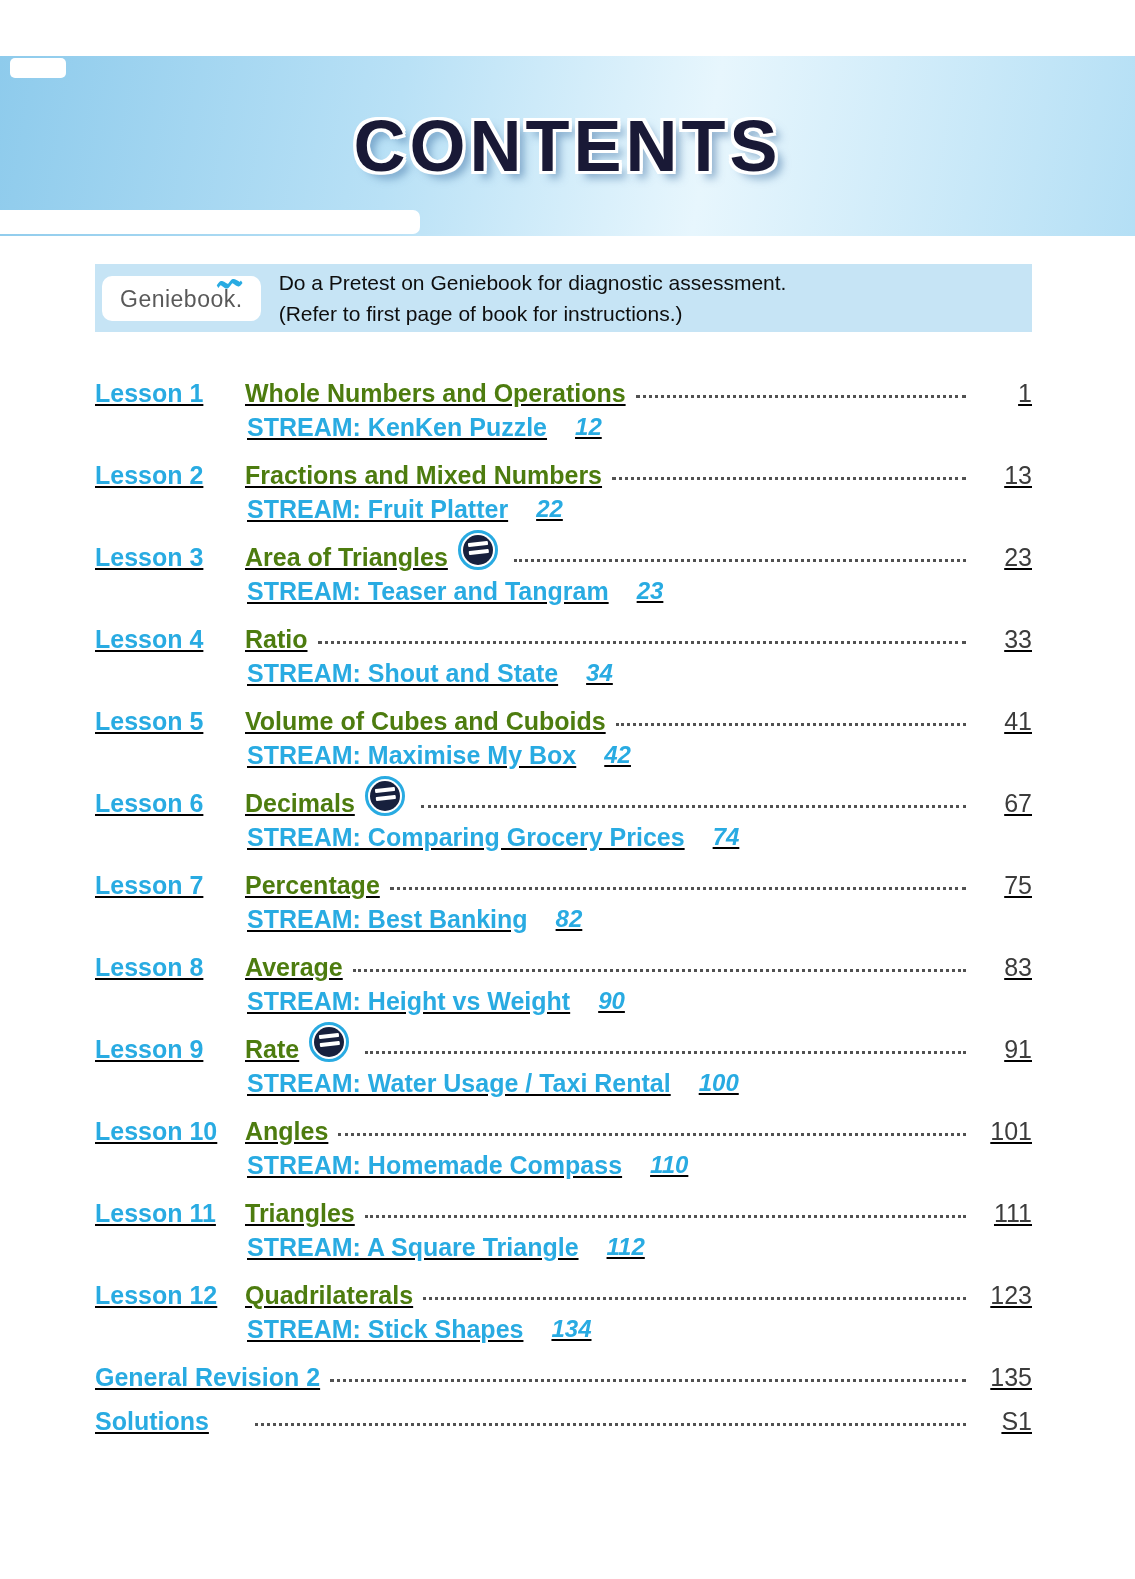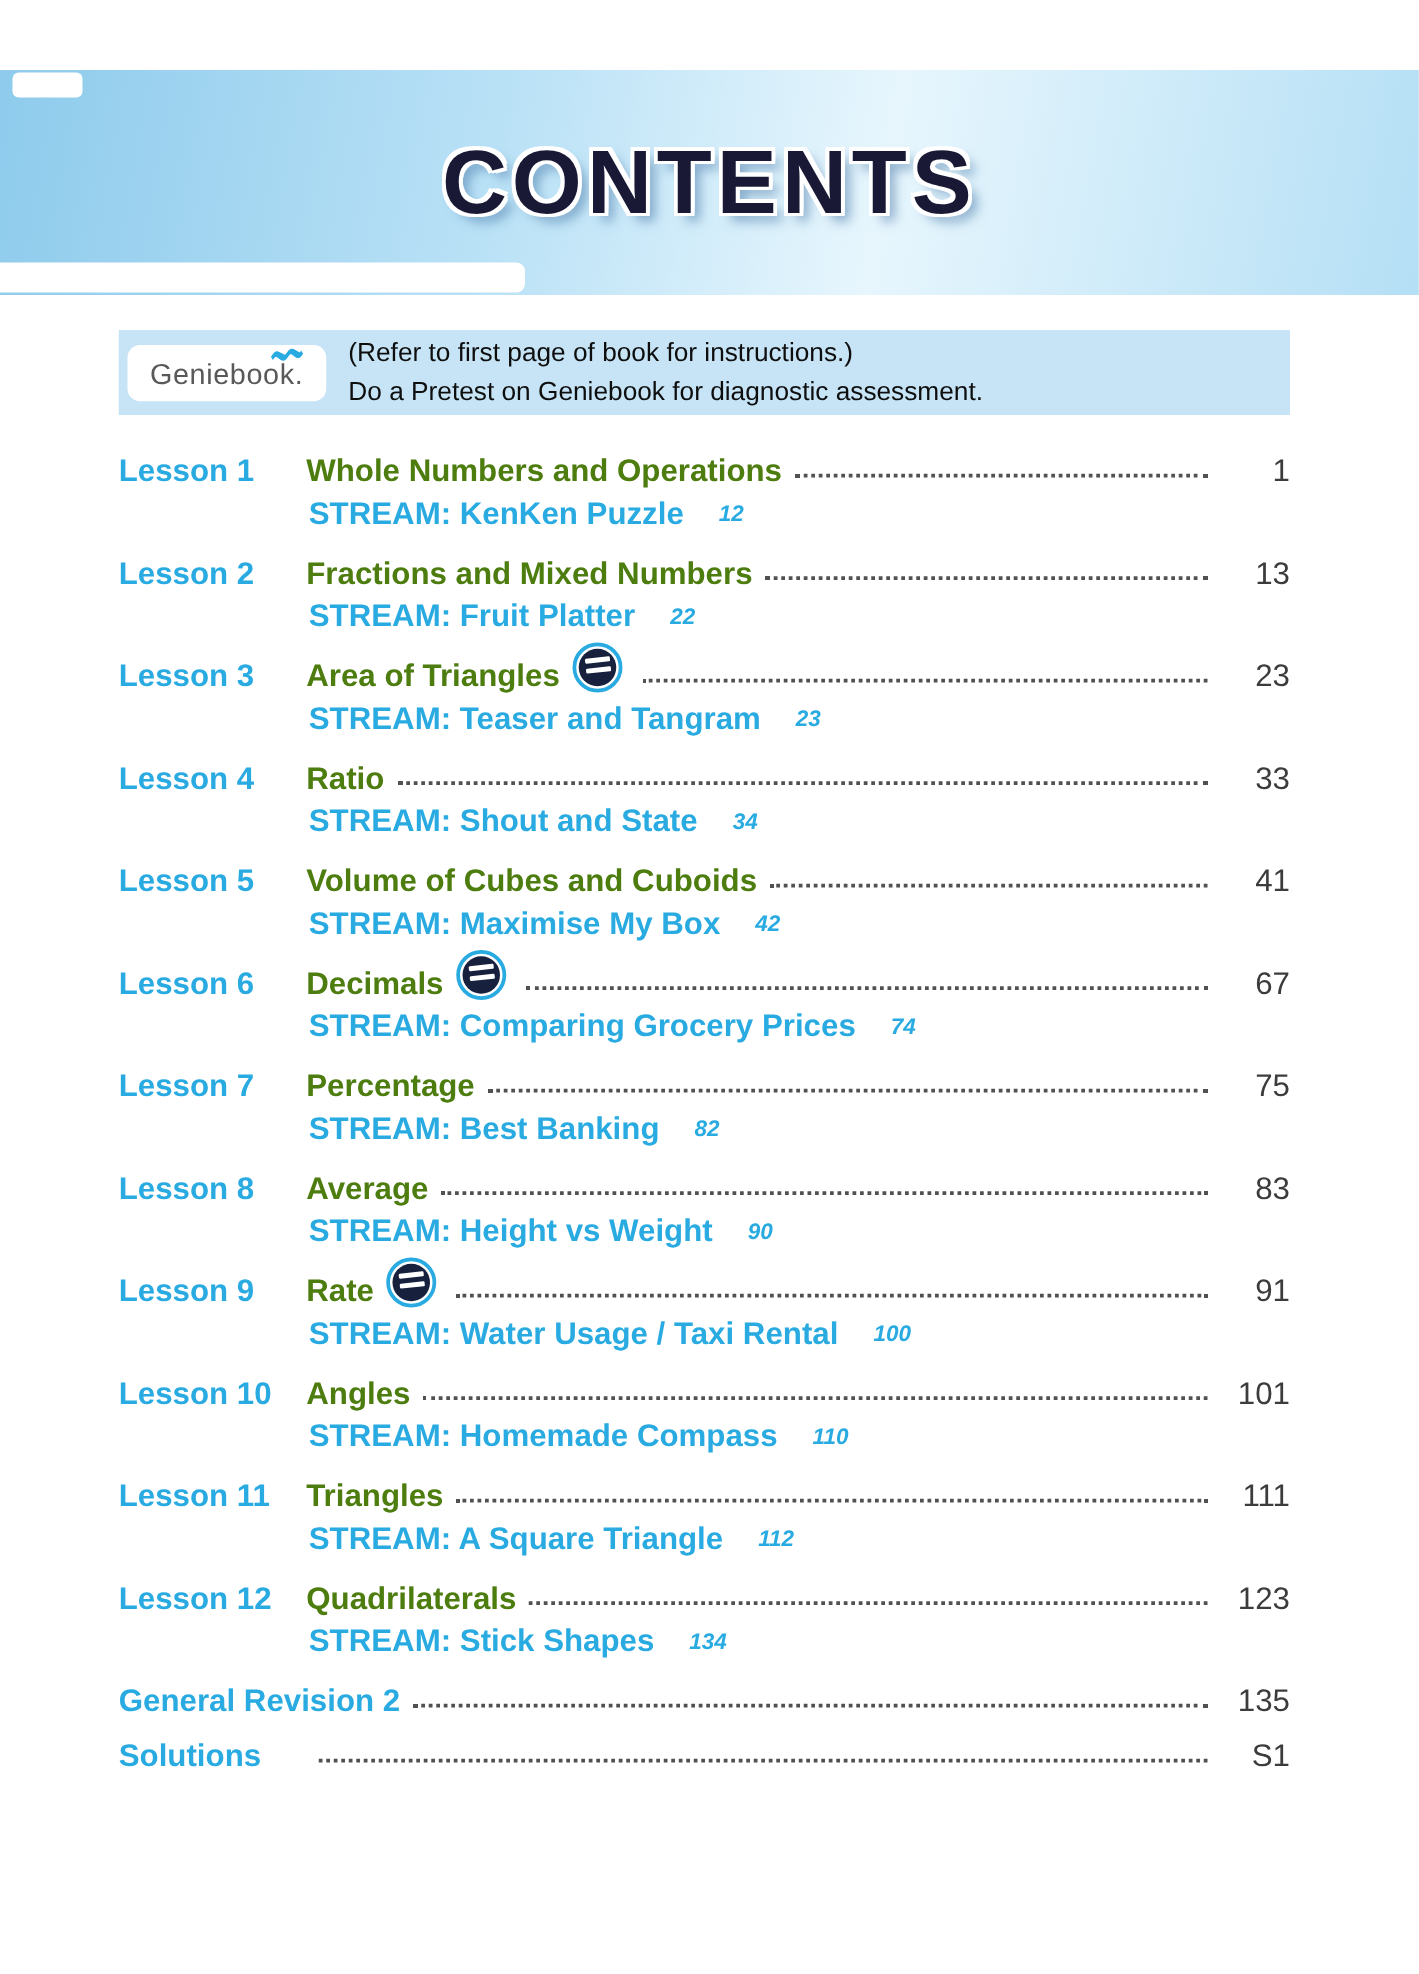--- a/index.html
+++ b/index.html
@@ -98,8 +98,8 @@
     <span class="brand-text">Geniebook.</span>
   </div>
   <div class="banner-lines">
+    <div>Do a Pretest on Geniebook for diagnostic assessment.</div>
     <div>(Refer to first page of book for instructions.)</div>
-    <div>Do a Pretest on Geniebook for diagnostic assessment.</div>
   </div>
 </div>
 

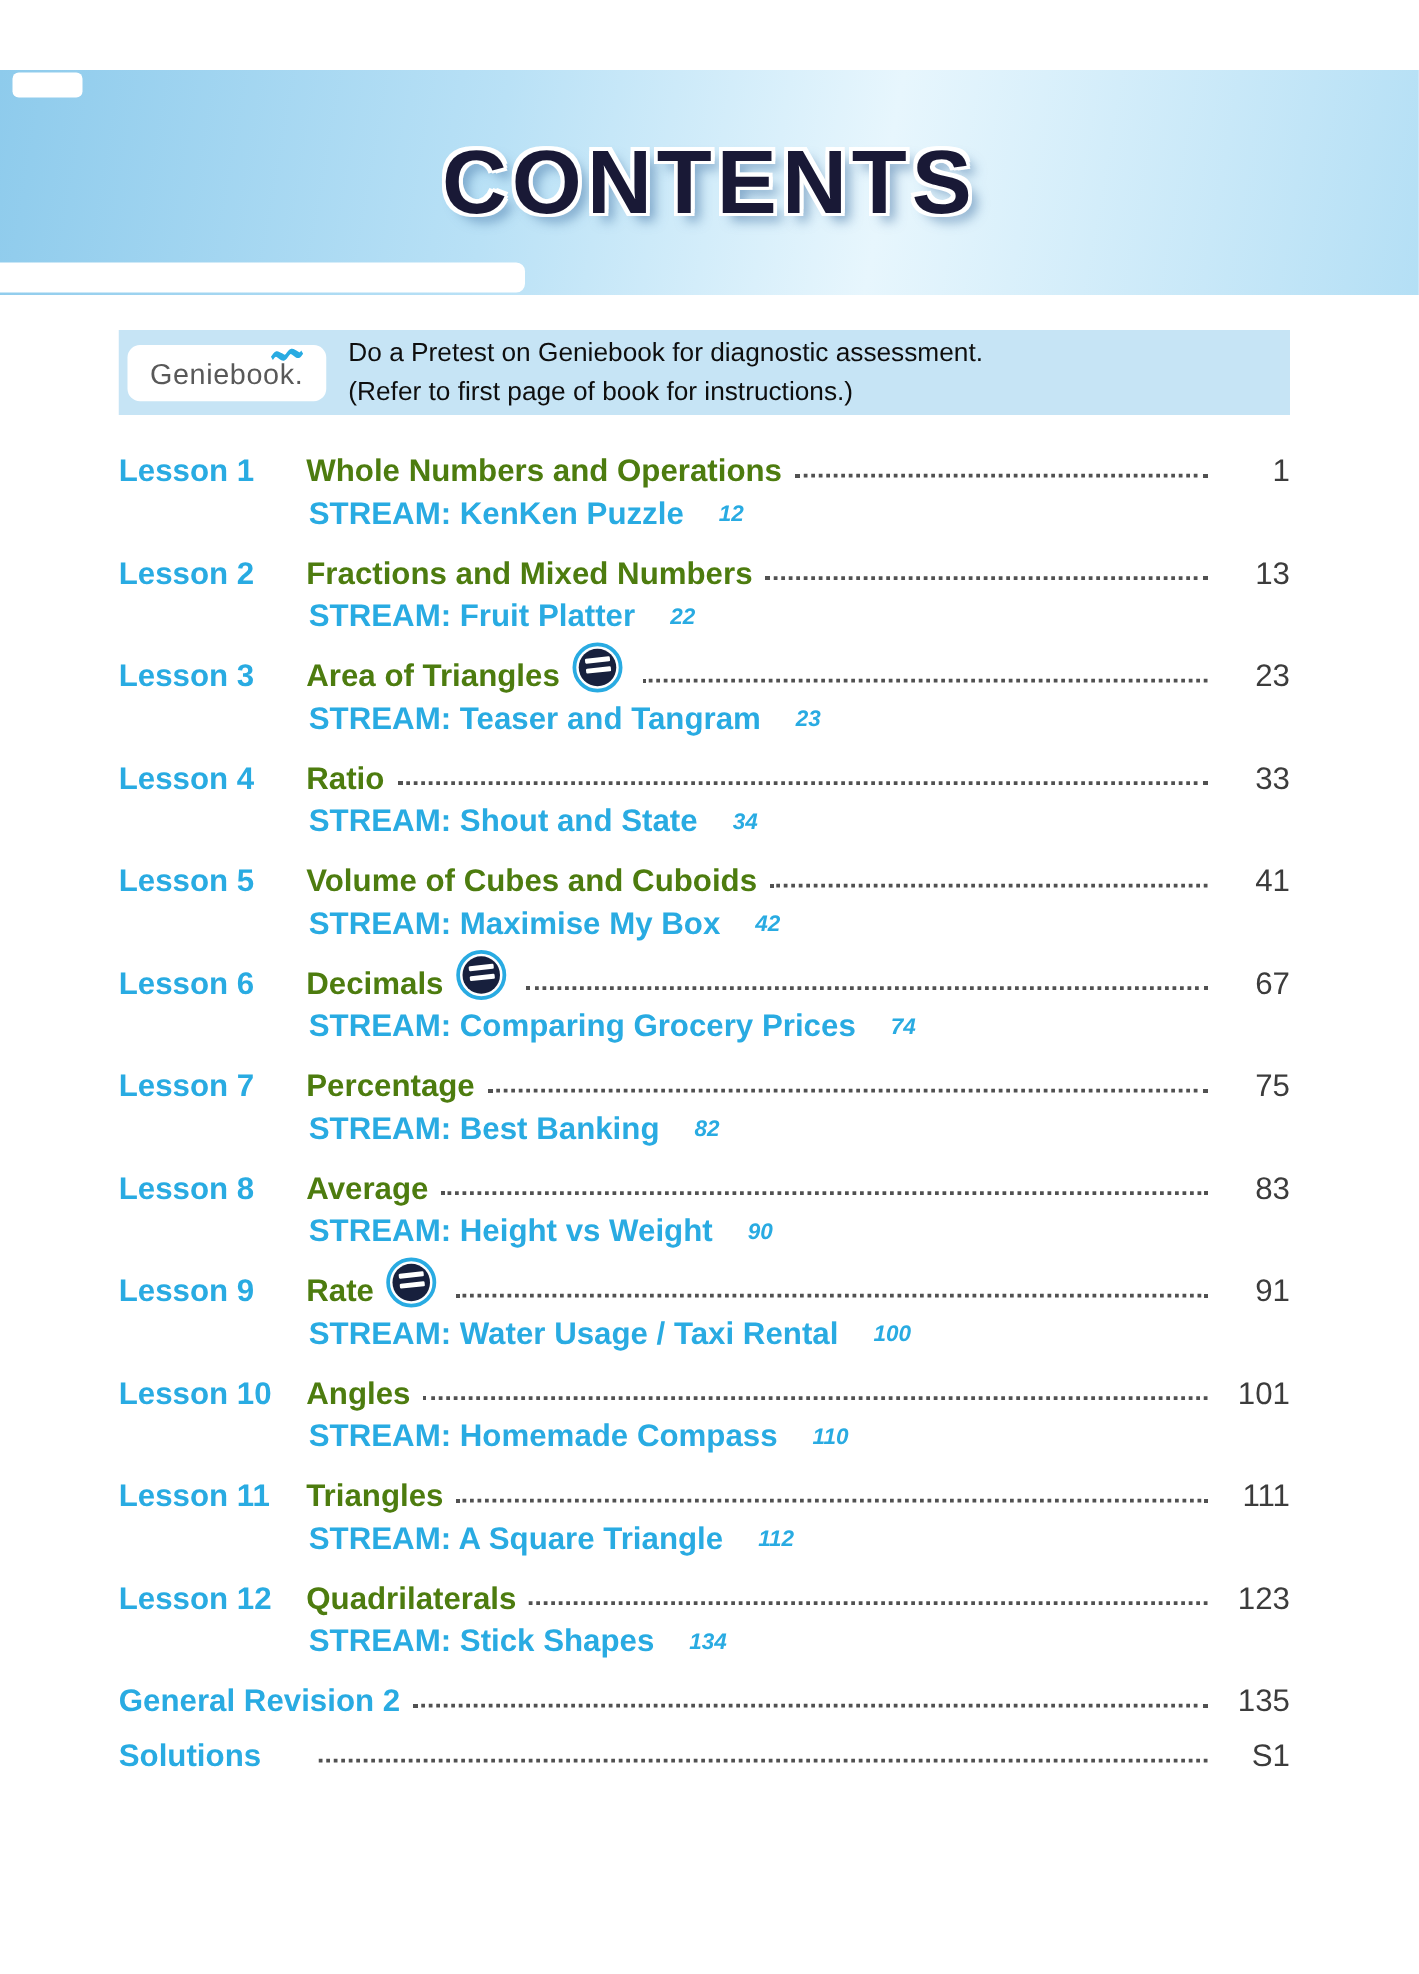--- a/index.html
+++ b/index.html
@@ -58,7 +58,7 @@
   .banner-lines { margin-left: 18px; font-size: 21px; color: #0e0e0e; line-height: 1.5; }
 
   
-  .toc { position: absolute; top: 348px; left: 95px; width: 937px; }
+  .toc { position: absolute; top: 364px; left: 95px; width: 937px; text-decoration: underline; }
   .title-row { display: flex; align-items: flex-end; height: 44px; font-size: 25px; }
   .entry-label { min-width: 150px; font-weight: bold; color: var(--accent, #29ABE2); white-space: nowrap; }
   .title-row.revision .entry-label { min-width: 0; }

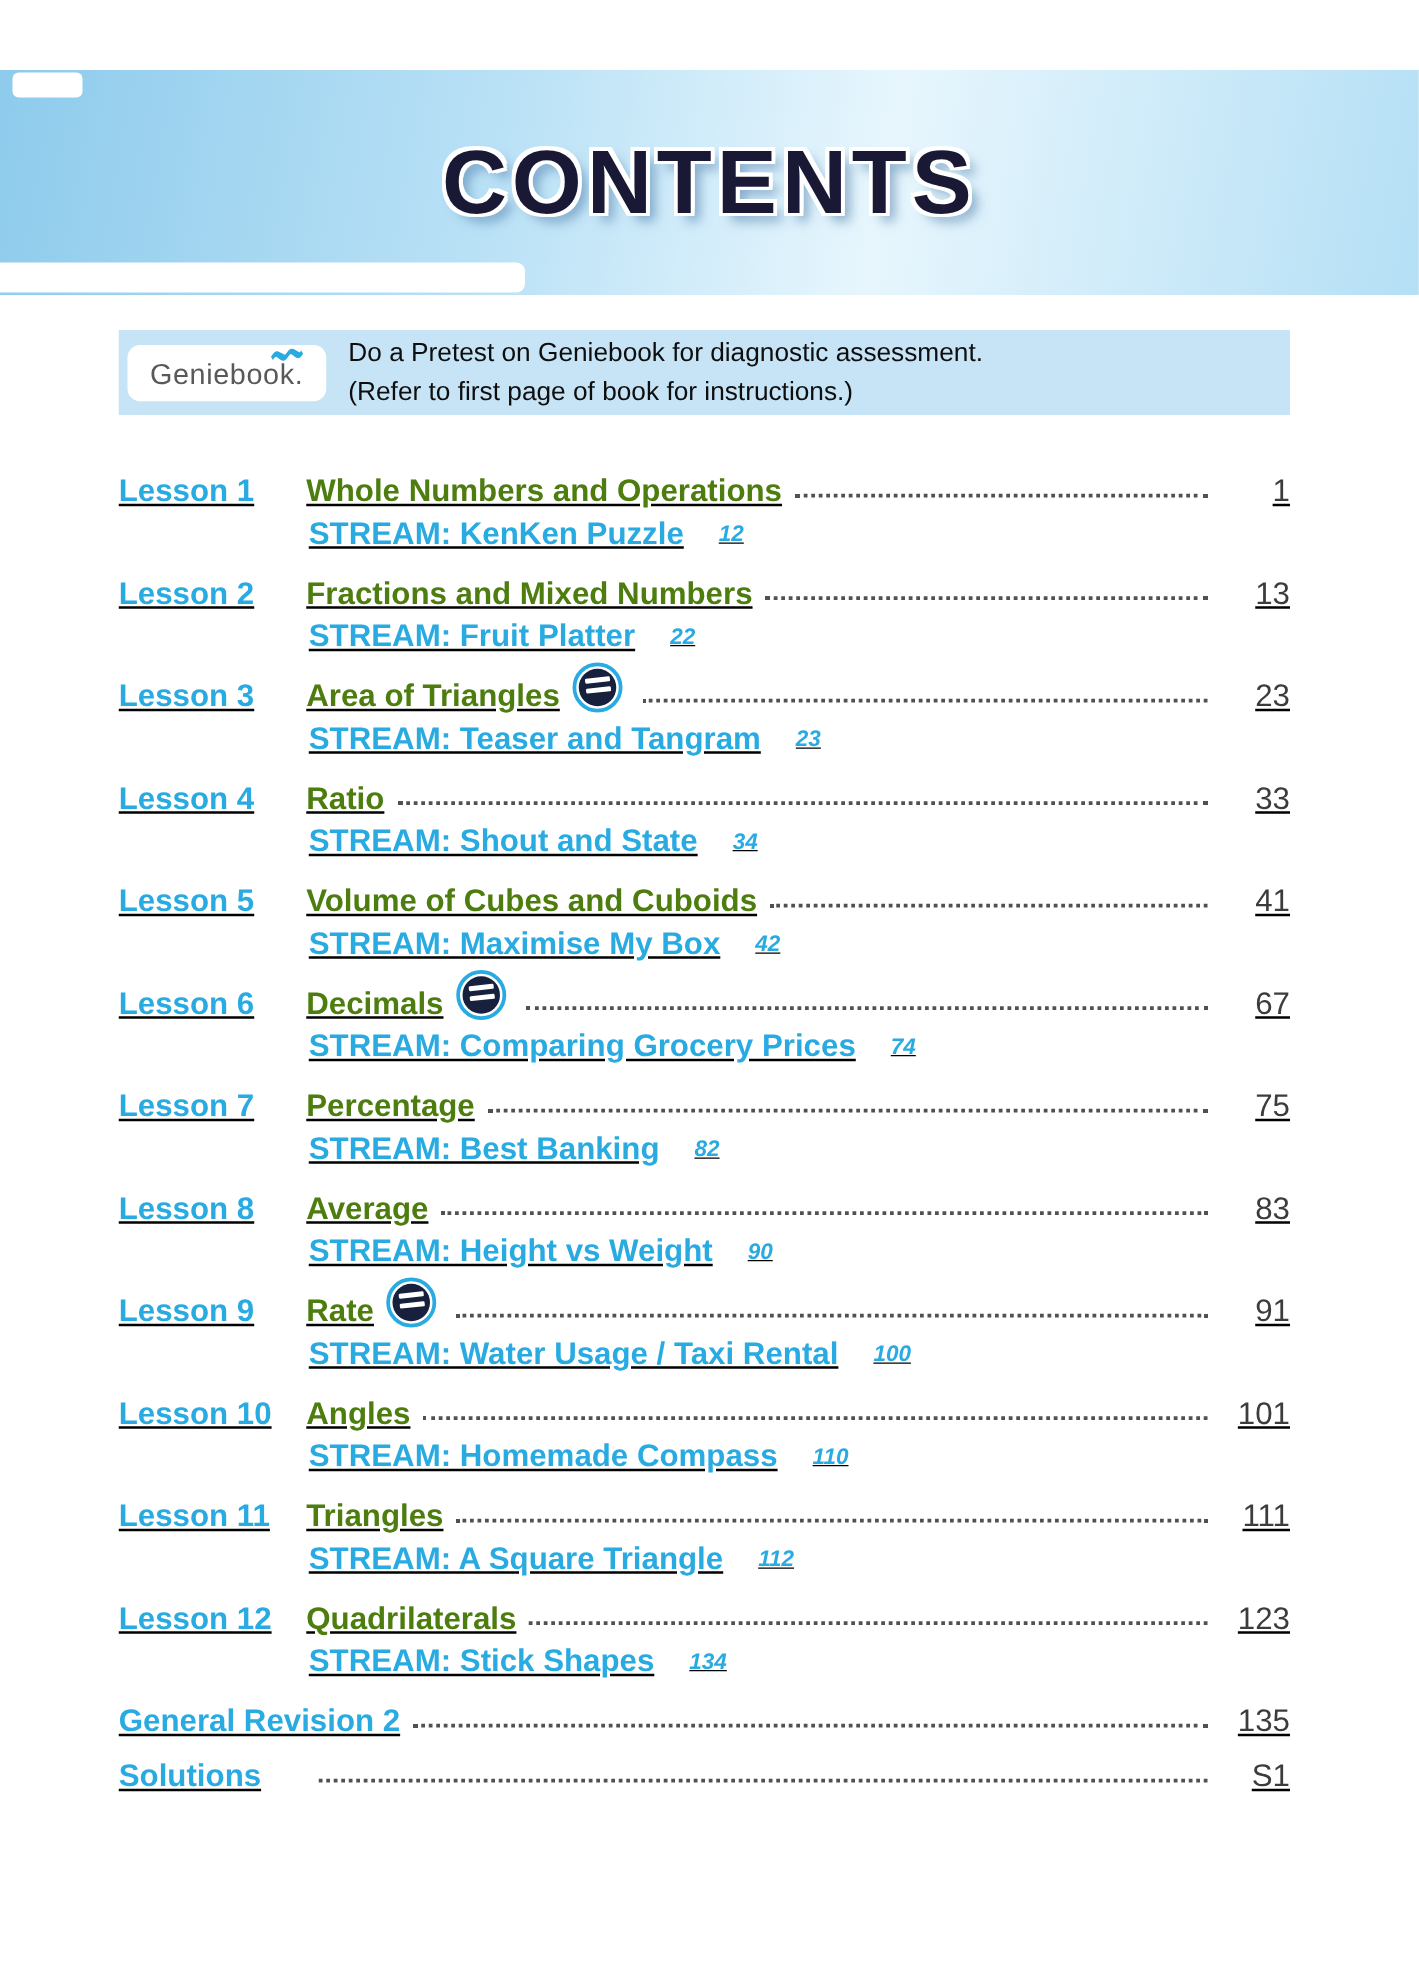--- a/index.html
+++ b/index.html
@@ -68,7 +68,7 @@
 
   .stream-row { height: 38px; padding-left: 152px; display: flex; align-items: center; }
   .stream-label { font-weight: bold; color: var(--accent, #29ABE2); font-size: 25px; }
-  .stream-page { font-weight: bold; font-style: italic; color: var(--accent, #29ABE2); font-size: 18px; margin-left: 28px; }
+  .stream-page { font-weight: bold; font-style: italic; color: var(--accent, #29ABE2); font-size: 24px; margin-left: 28px; }
 
   
   .vid {

